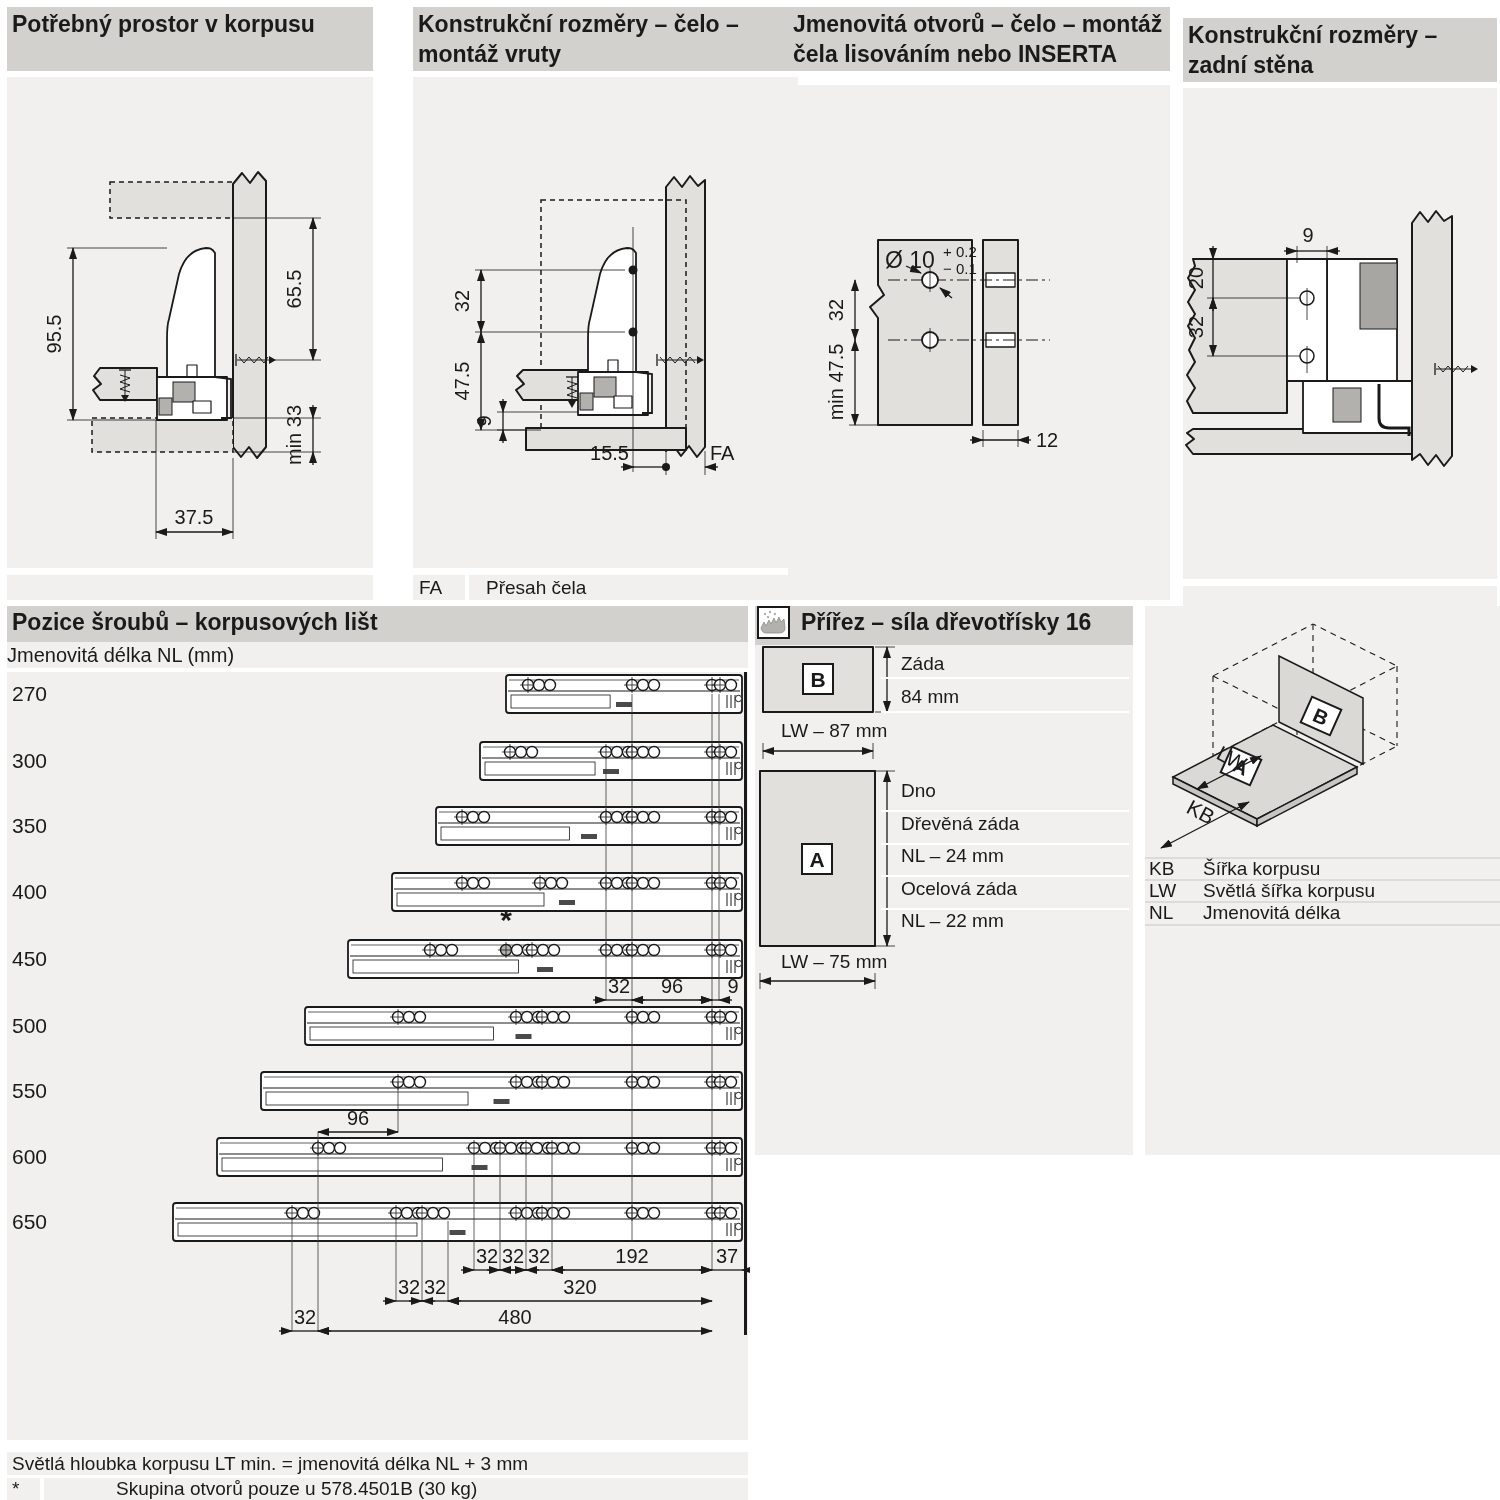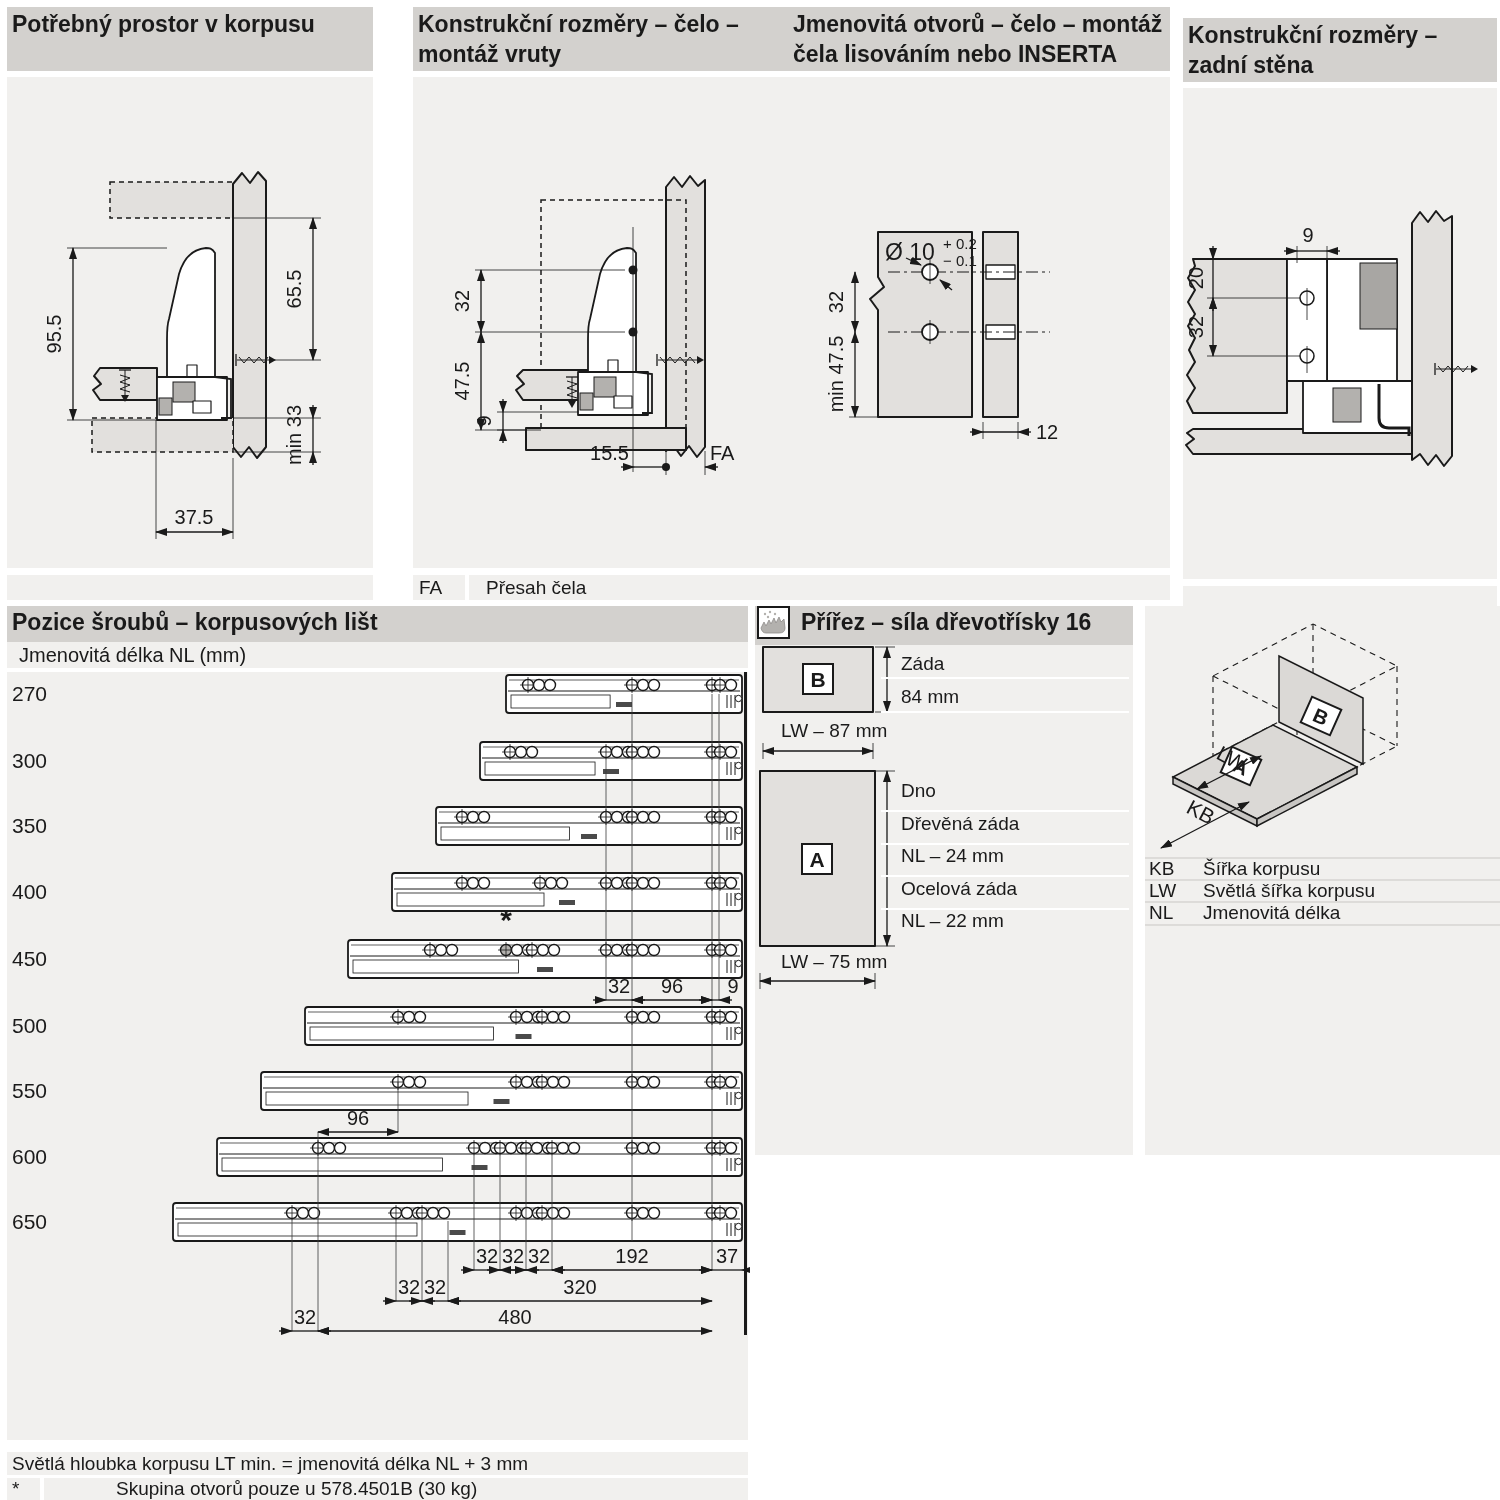--- a/index.html
+++ b/index.html
@@ -146,7 +146,7 @@
 
   <div class="abs" style="left:788px;top:7px;width:382px;height:593px;">
     <div class="abs bar" style="left:0;top:0;width:382px;height:64px;">Jmenovitá otvorů – čelo – montáž čela lisováním nebo INSERTA</div>
-    <div class="abs bodyp" style="left:0;top:70px;width:382px;height:491px;">
+    <div class="abs bodyp" style="left:0;top:78px;width:382px;height:491px;">
       <svg width="382" height="491" viewBox="0 0 382 491">
         <defs>
             <marker id="ar3" markerWidth="12" markerHeight="8" refX="11" refY="4" orient="auto-start-reverse" markerUnits="userSpaceOnUse">

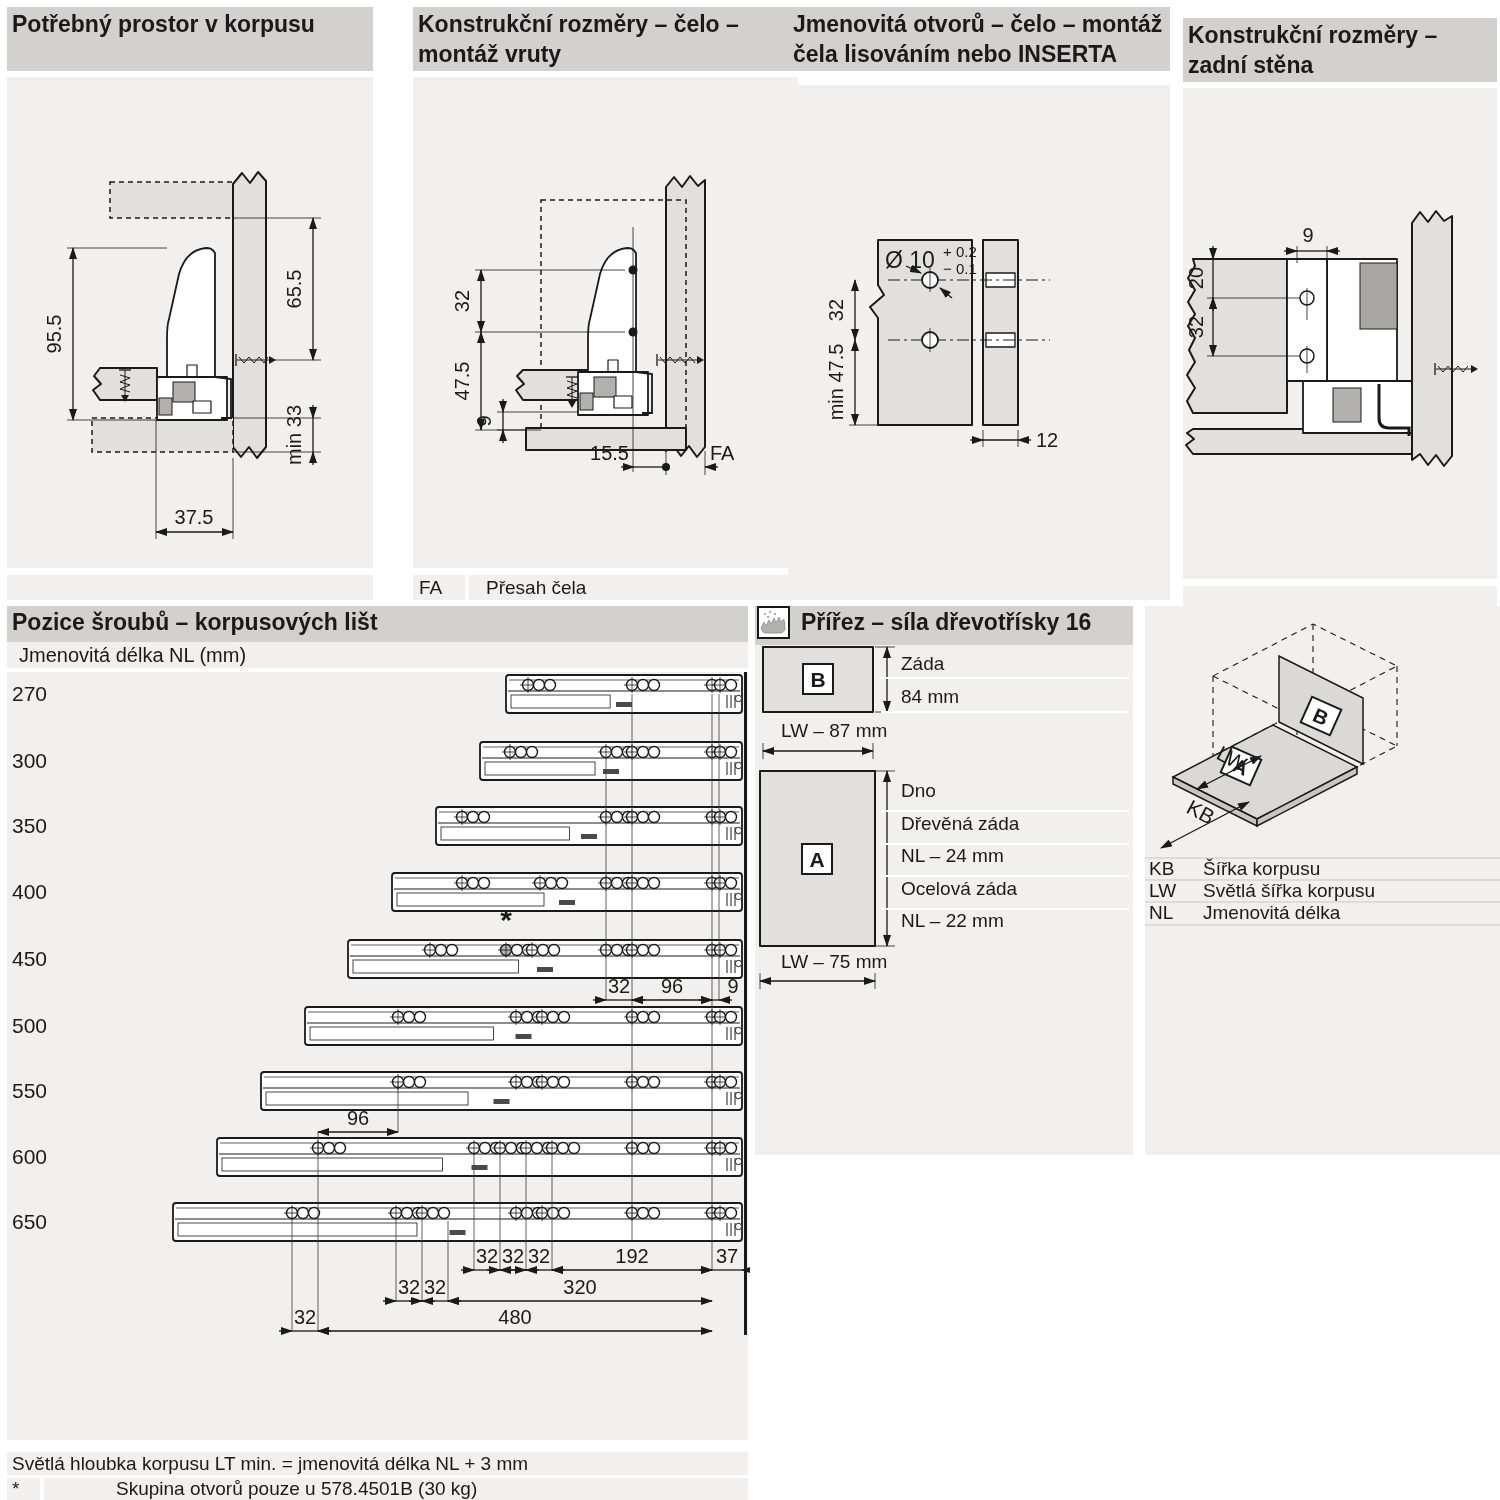--- a/index.html
+++ b/index.html
@@ -234,7 +234,7 @@
   </div>
 
   <div class="abs bar bar1" style="left:7px;top:606px;width:741px;">Pozice šroubů – korpusových lišt</div>
-  <div class="abs strip" style="left:7px;top:642px;width:741px;height:26px;padding-left:12px;font-size:20px;line-height:26px;">Jmenovitá délka NL (mm)</div>
+  <div class="abs strip" style="left:7px;top:642px;width:741px;height:26px;padding-left:0;font-size:20px;line-height:26px;">Jmenovitá délka NL (mm)</div>
   <div class="abs bodyp" style="left:7px;top:672px;width:741px;height:768px;"></div>
   <svg id="screw-svg" class="abs" style="left:0;top:672px;" width="750" height="768" viewBox="0 672 750 768">
       <defs>

